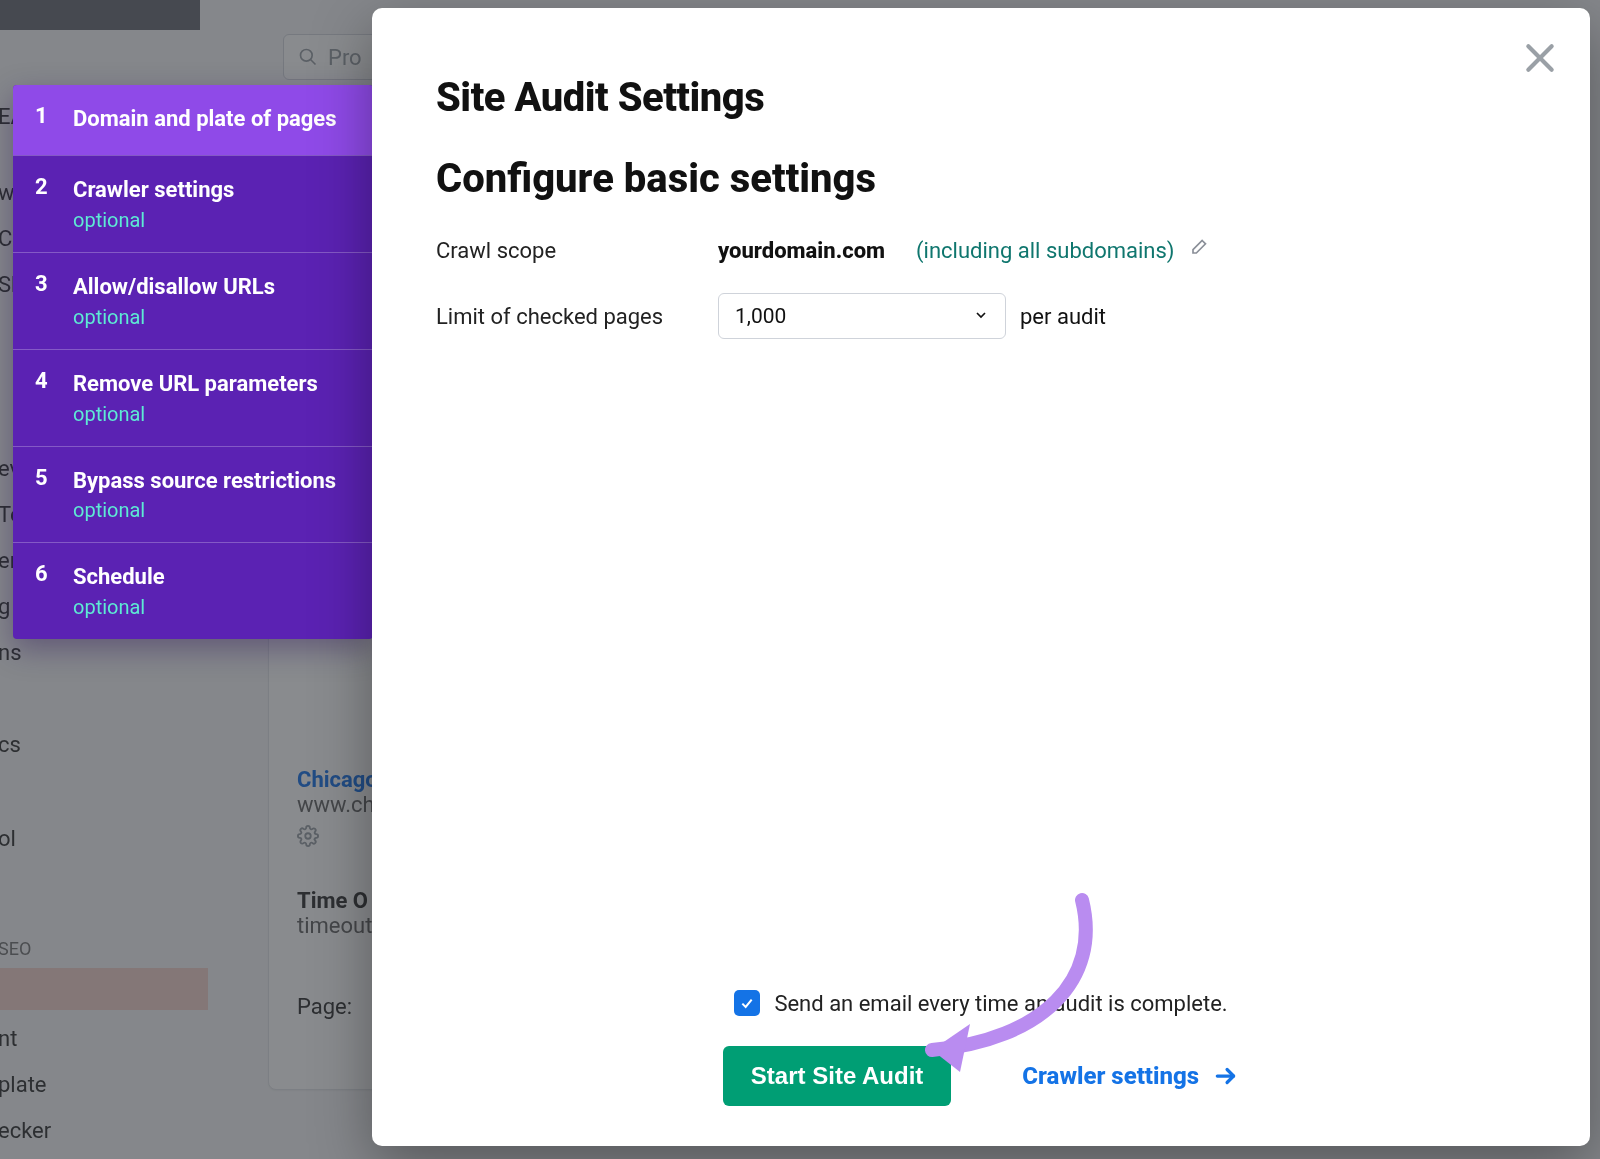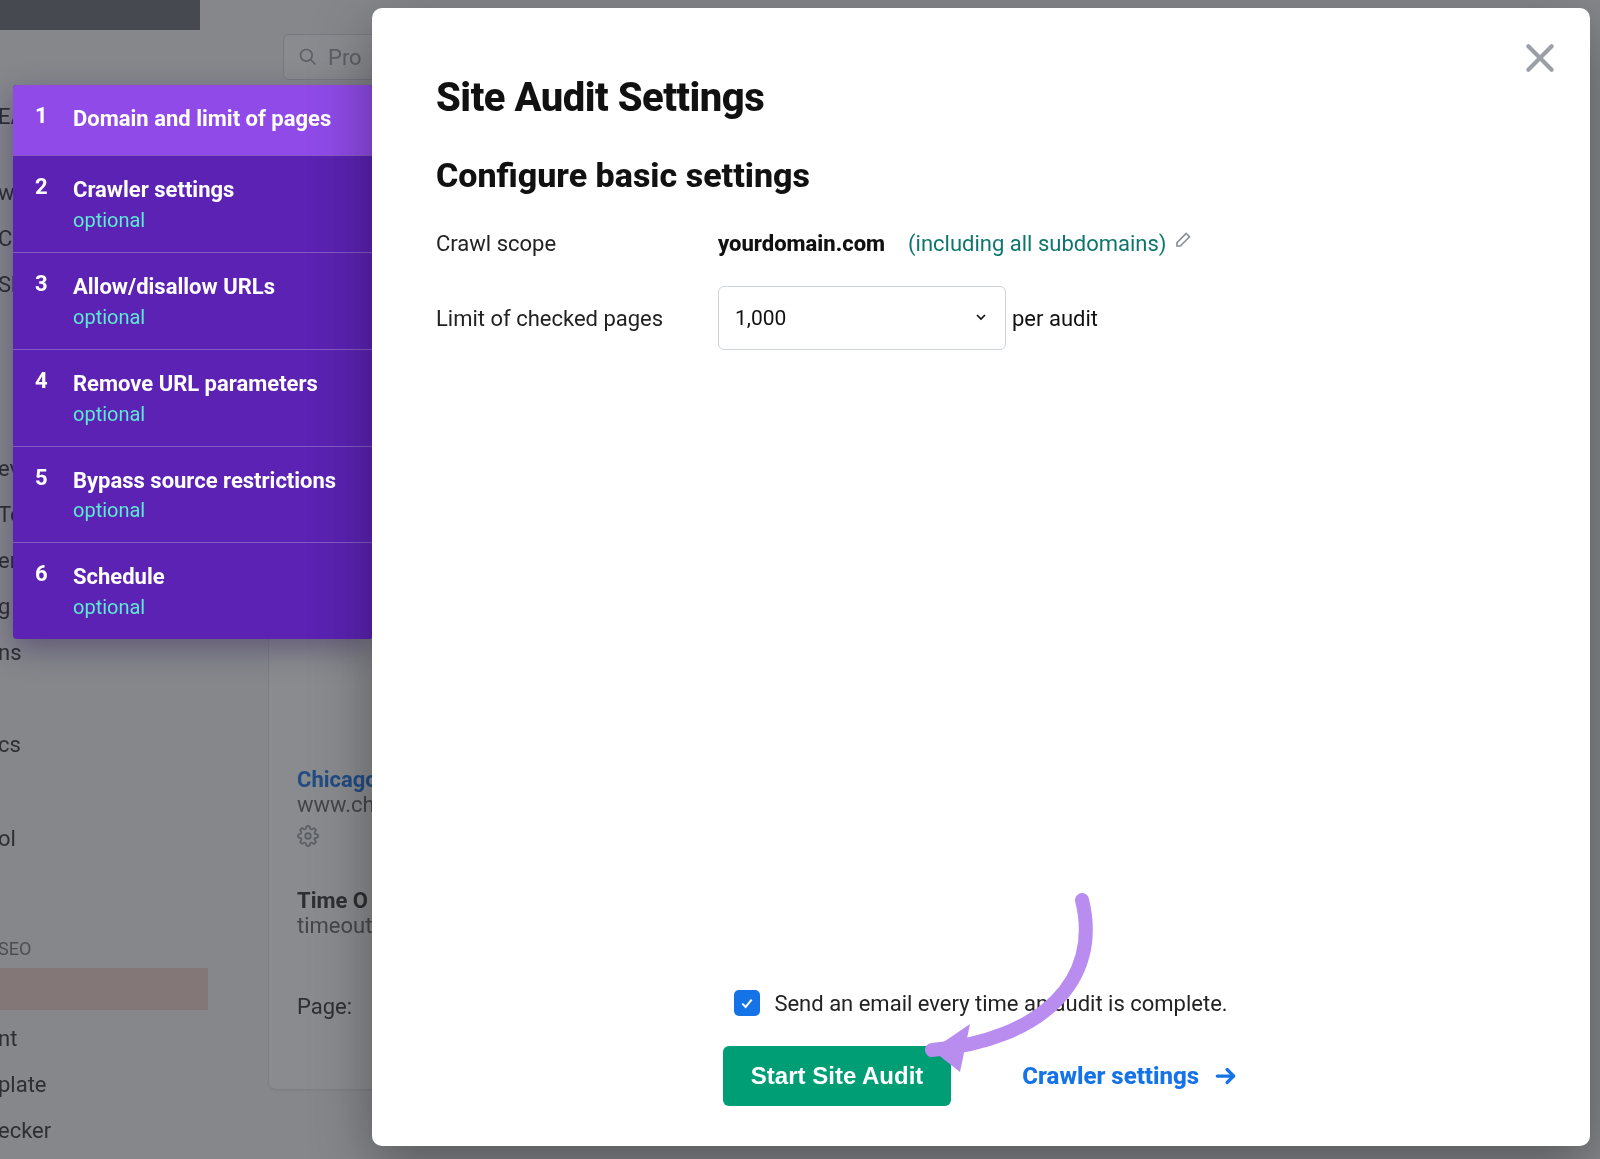--- a/index.html
+++ b/index.html
@@ -189,7 +189,7 @@
   <div class="wiz-item active">
     <div class="wiz-num">1</div>
     <div class="wiz-body">
-      <div class="wiz-title">Domain and limit of pages</div>
+      <div class="wiz-title">Domain and plate of pages</div>
     </div>
   </div>
   <div class="wiz-item">

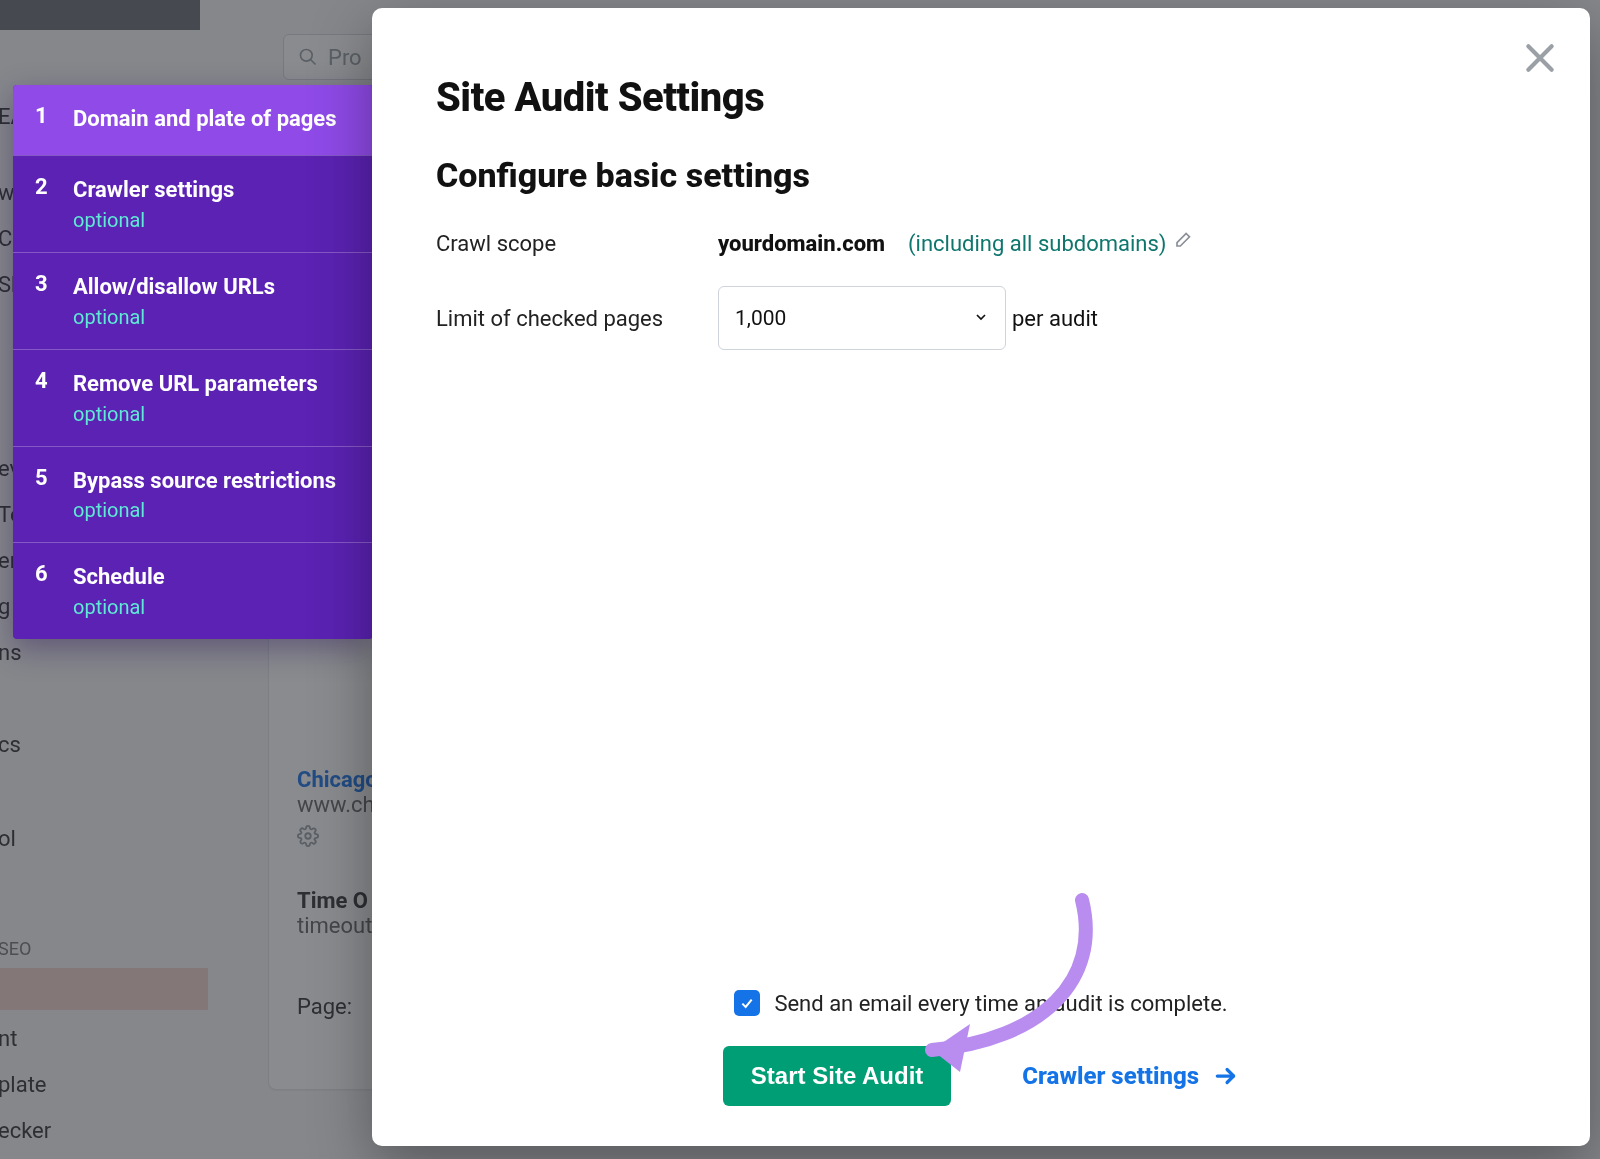--- a/index.html
+++ b/index.html
@@ -85,7 +85,7 @@
   
   .mbody { padding: 66px 64px 44px 64px; height:100%; position:relative; }
   .h1 { font-size:40px; font-weight:800; color:#111; letter-spacing:-0.5px; }
-  .h2 { font-size:34px; font-weight:800; color:#111; margin-top:34px; }
+  .h2 { font-size:40px; font-weight:800; color:#111; margin-top:34px; }
 
   .form { margin-top:36px; font-size:22px; color:#111; }
   .frow { display:flex; align-items:center; margin-bottom:30px; }

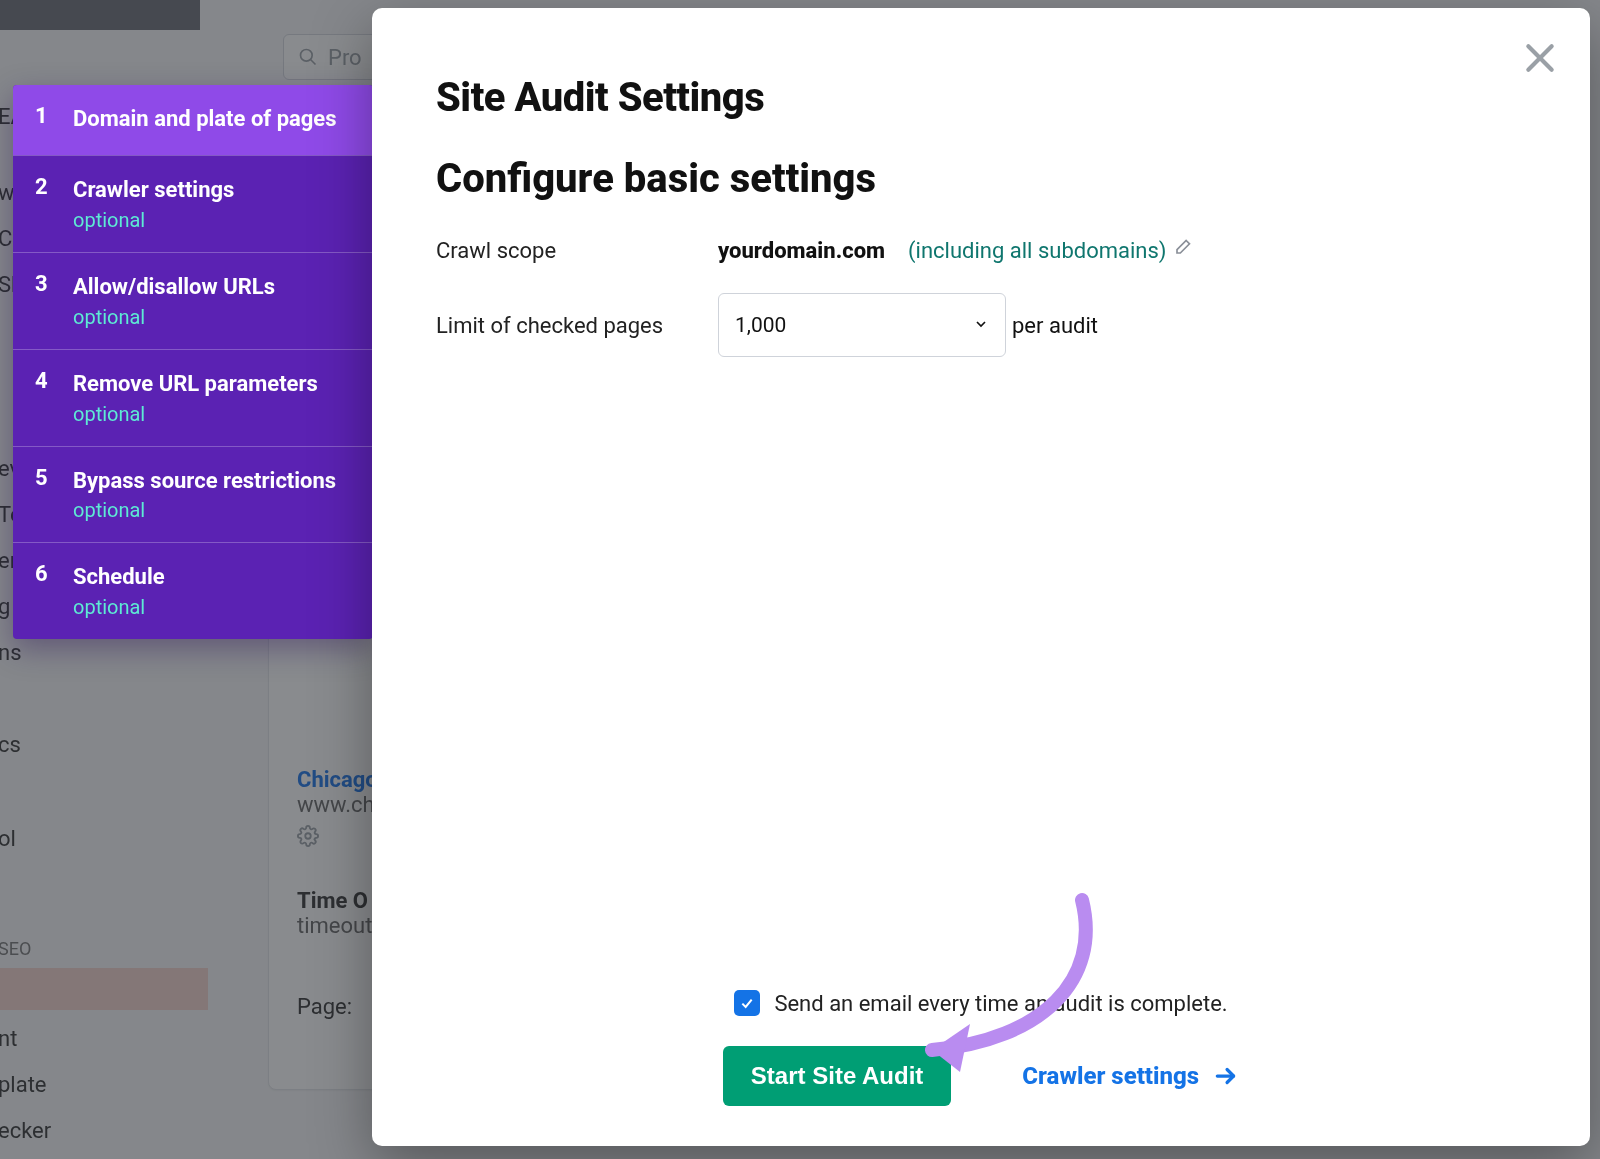--- a/index.html
+++ b/index.html
@@ -90,7 +90,7 @@
   .form { margin-top:36px; font-size:22px; color:#111; }
   .frow { display:flex; align-items:center; margin-bottom:30px; }
   .flabel { width:282px; color:#222; }
-  .fval { display:flex; align-items:center; gap:6px; }
+  .fval { display:flex; align-items:center; gap:14px; }
   .domain { font-weight:800; color:#111; }
   .hint { color:#0f766e;margin-left:17px; }
   .pencil { color:#8a8f98; cursor:pointer; }

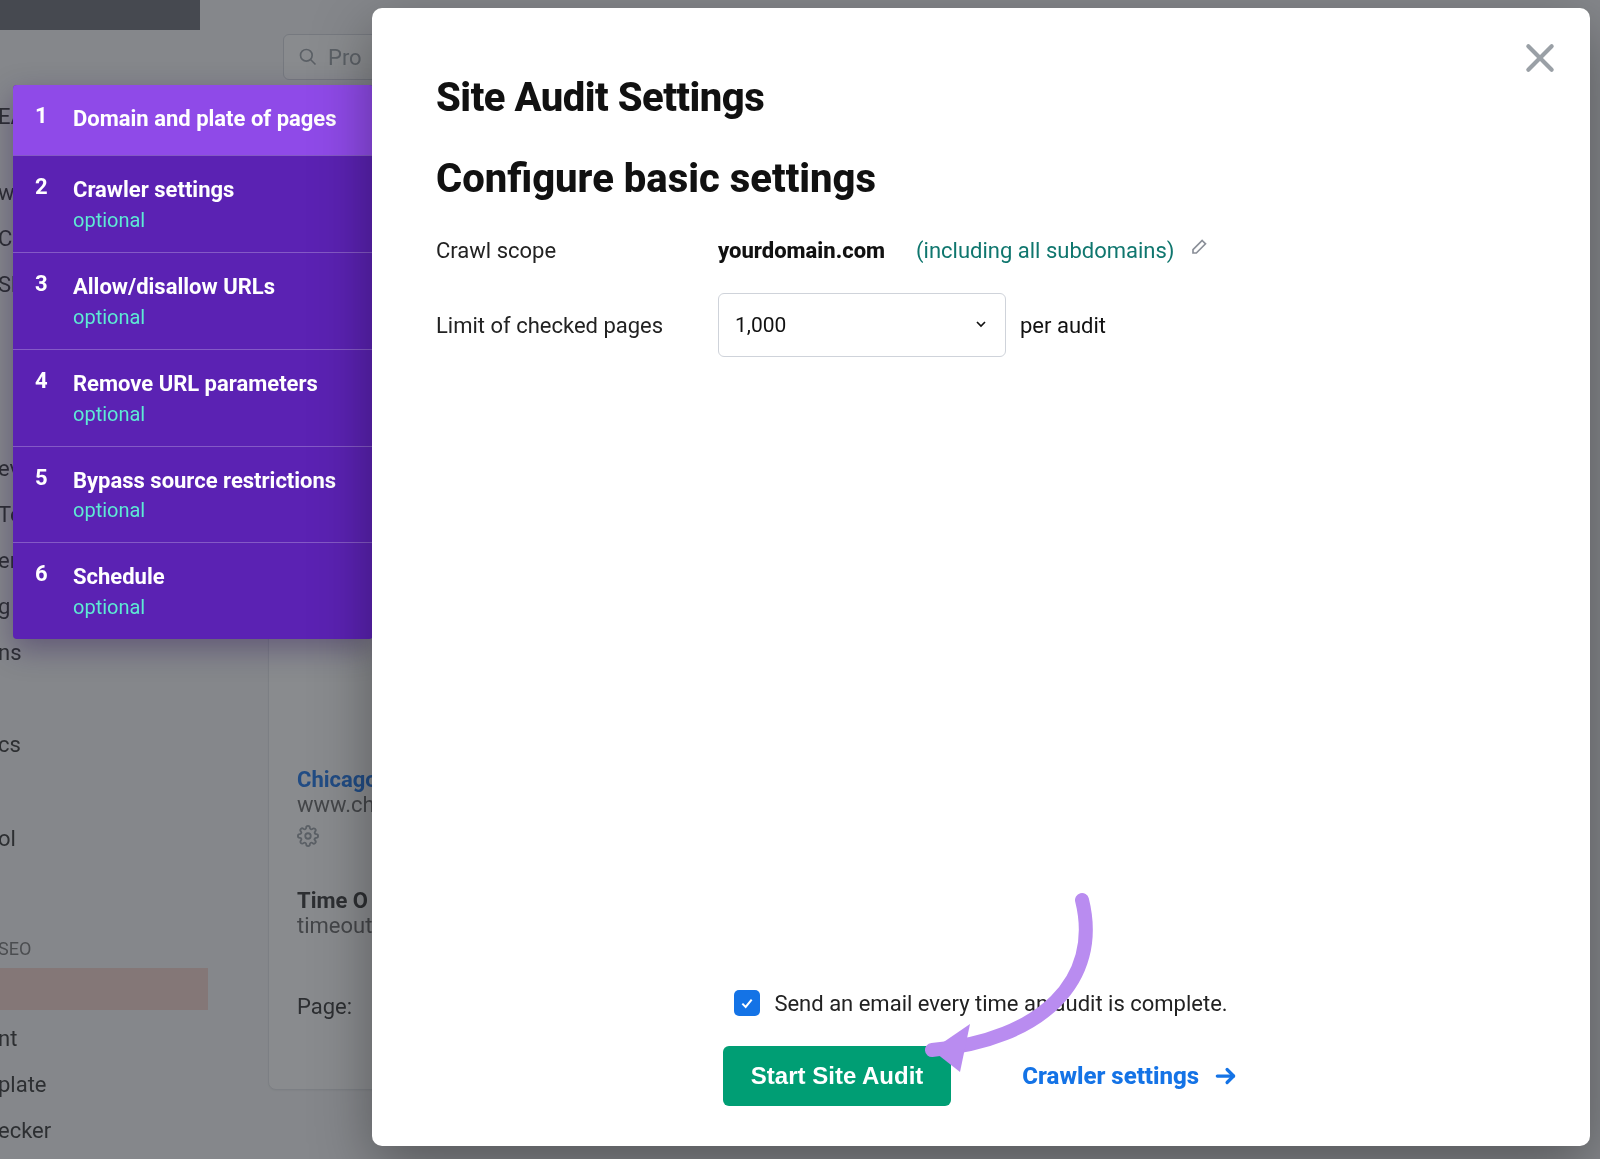--- a/index.html
+++ b/index.html
@@ -96,7 +96,7 @@
   .pencil { color:#8a8f98; cursor:pointer; }
 
   .select {
-    width:288px; height:64px;
+    width:288px; height:46px;
     border:1px solid #cfd3da; border-radius:6px;
     background:#fff;
     display:flex; align-items:center; justify-content:space-between;

